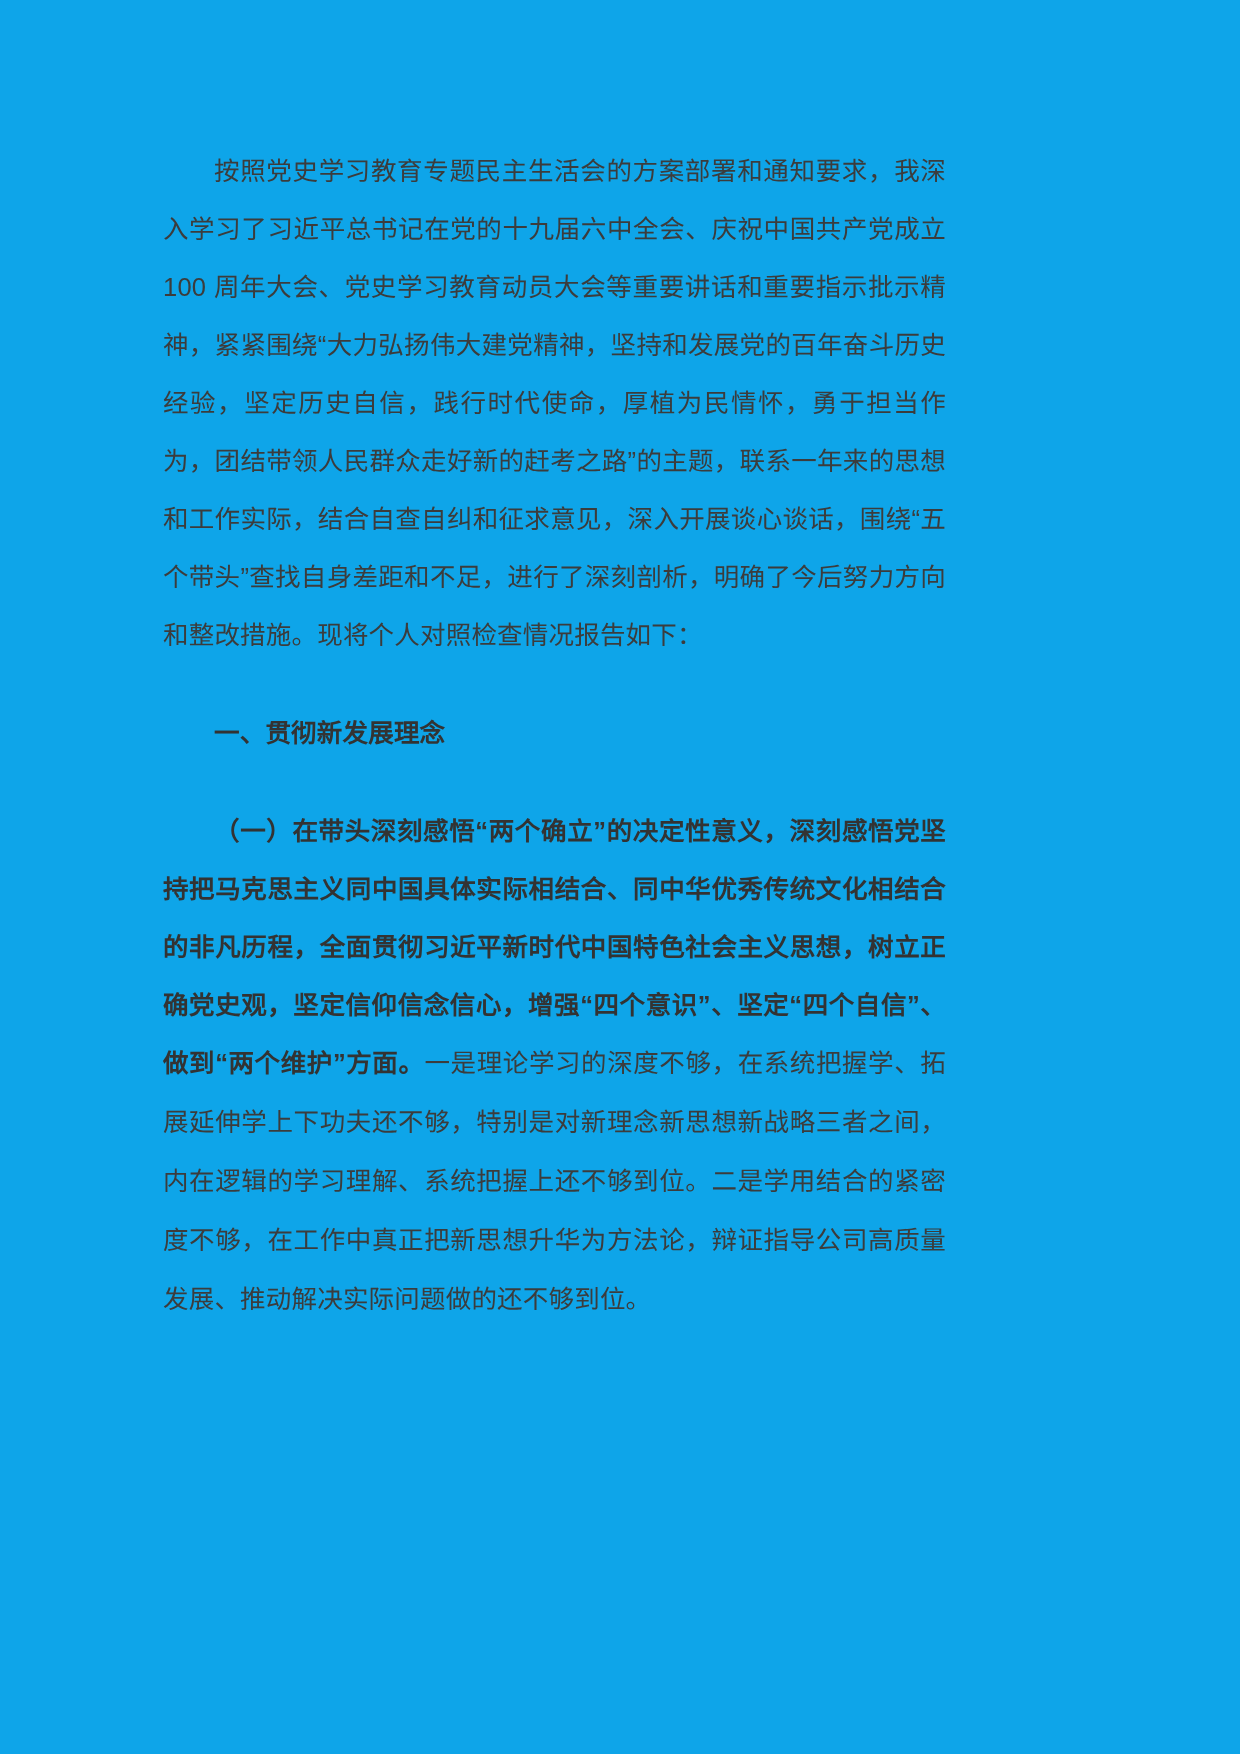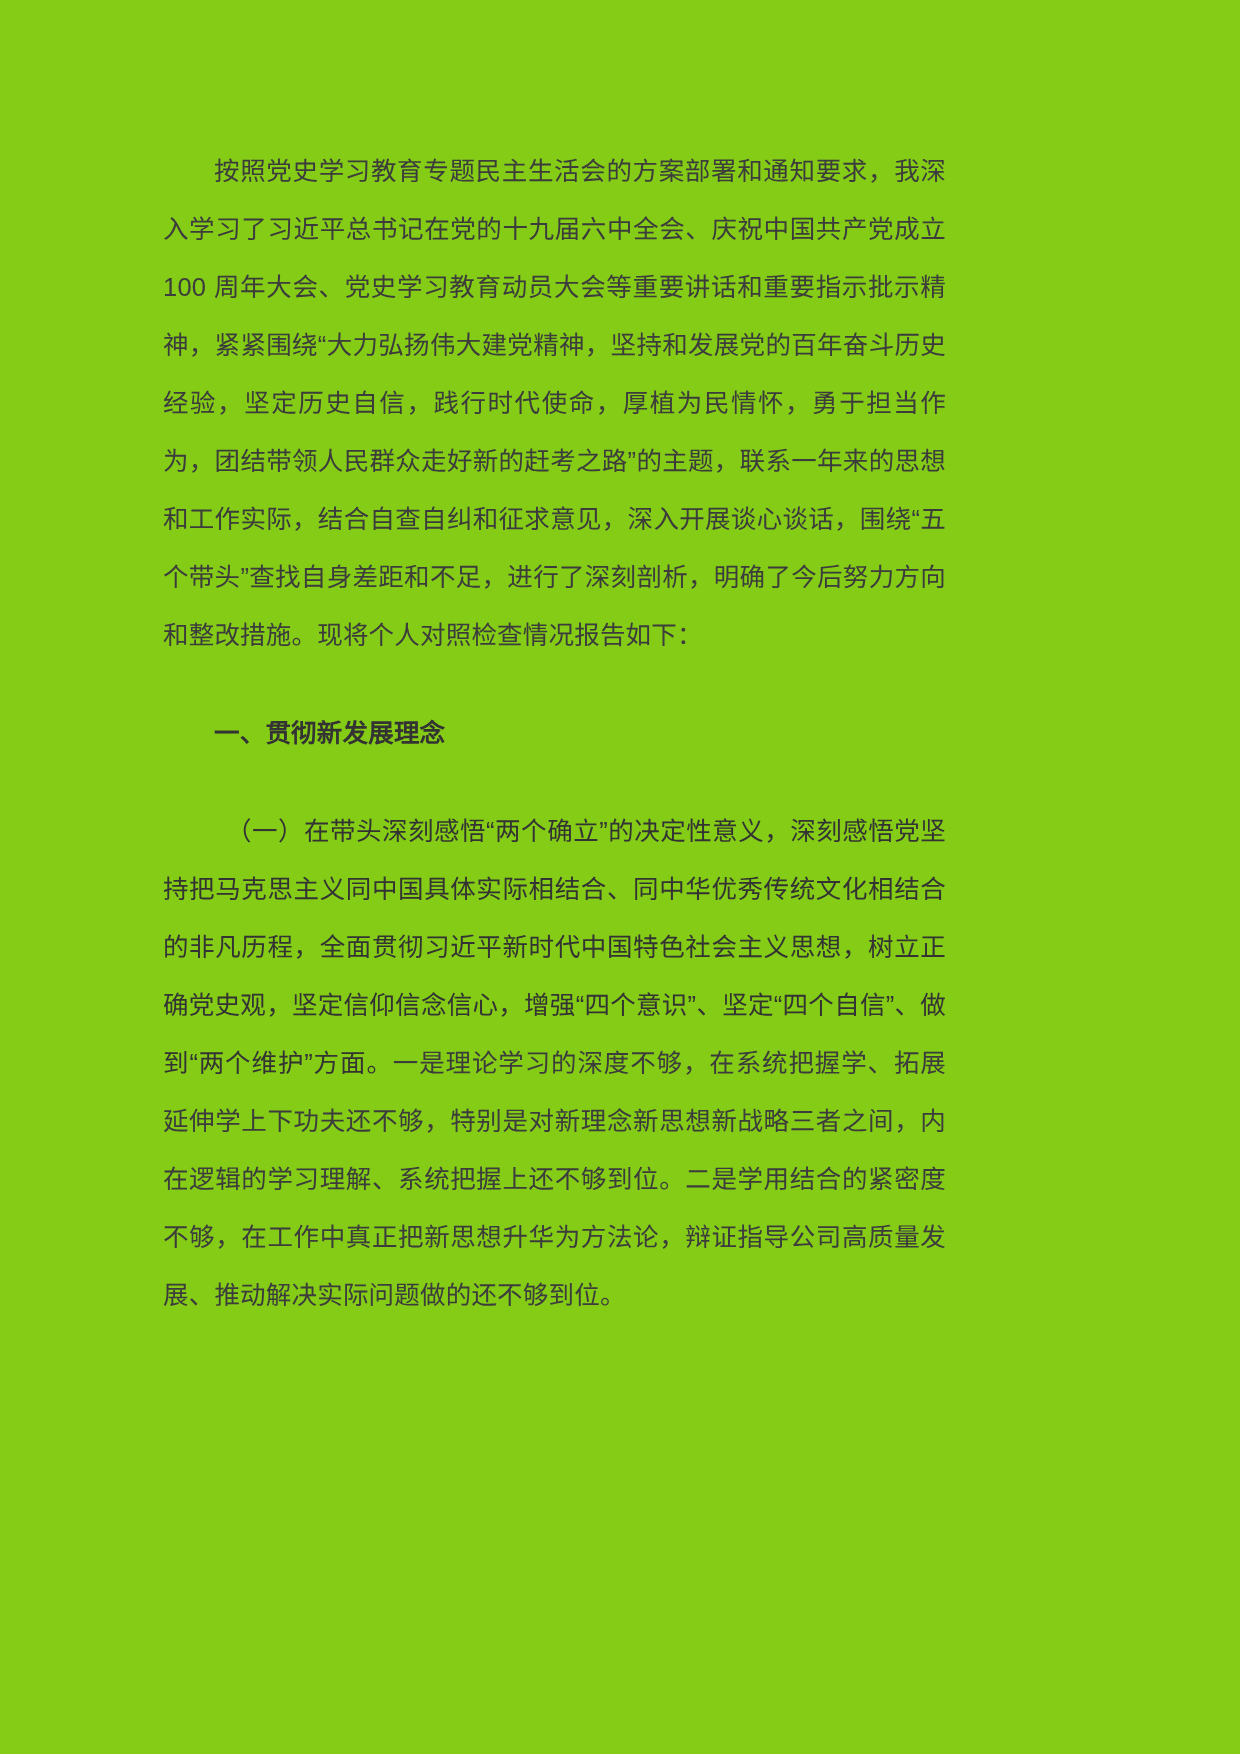--- a/index.html
+++ b/index.html
@@ -17,7 +17,7 @@
     width: 1240px;
     height: 1754px;
     margin: 0 auto;
-    background: #84cc16;
+    background: #0ea5e9;
     box-sizing: border-box;
     overflow: hidden;
   }

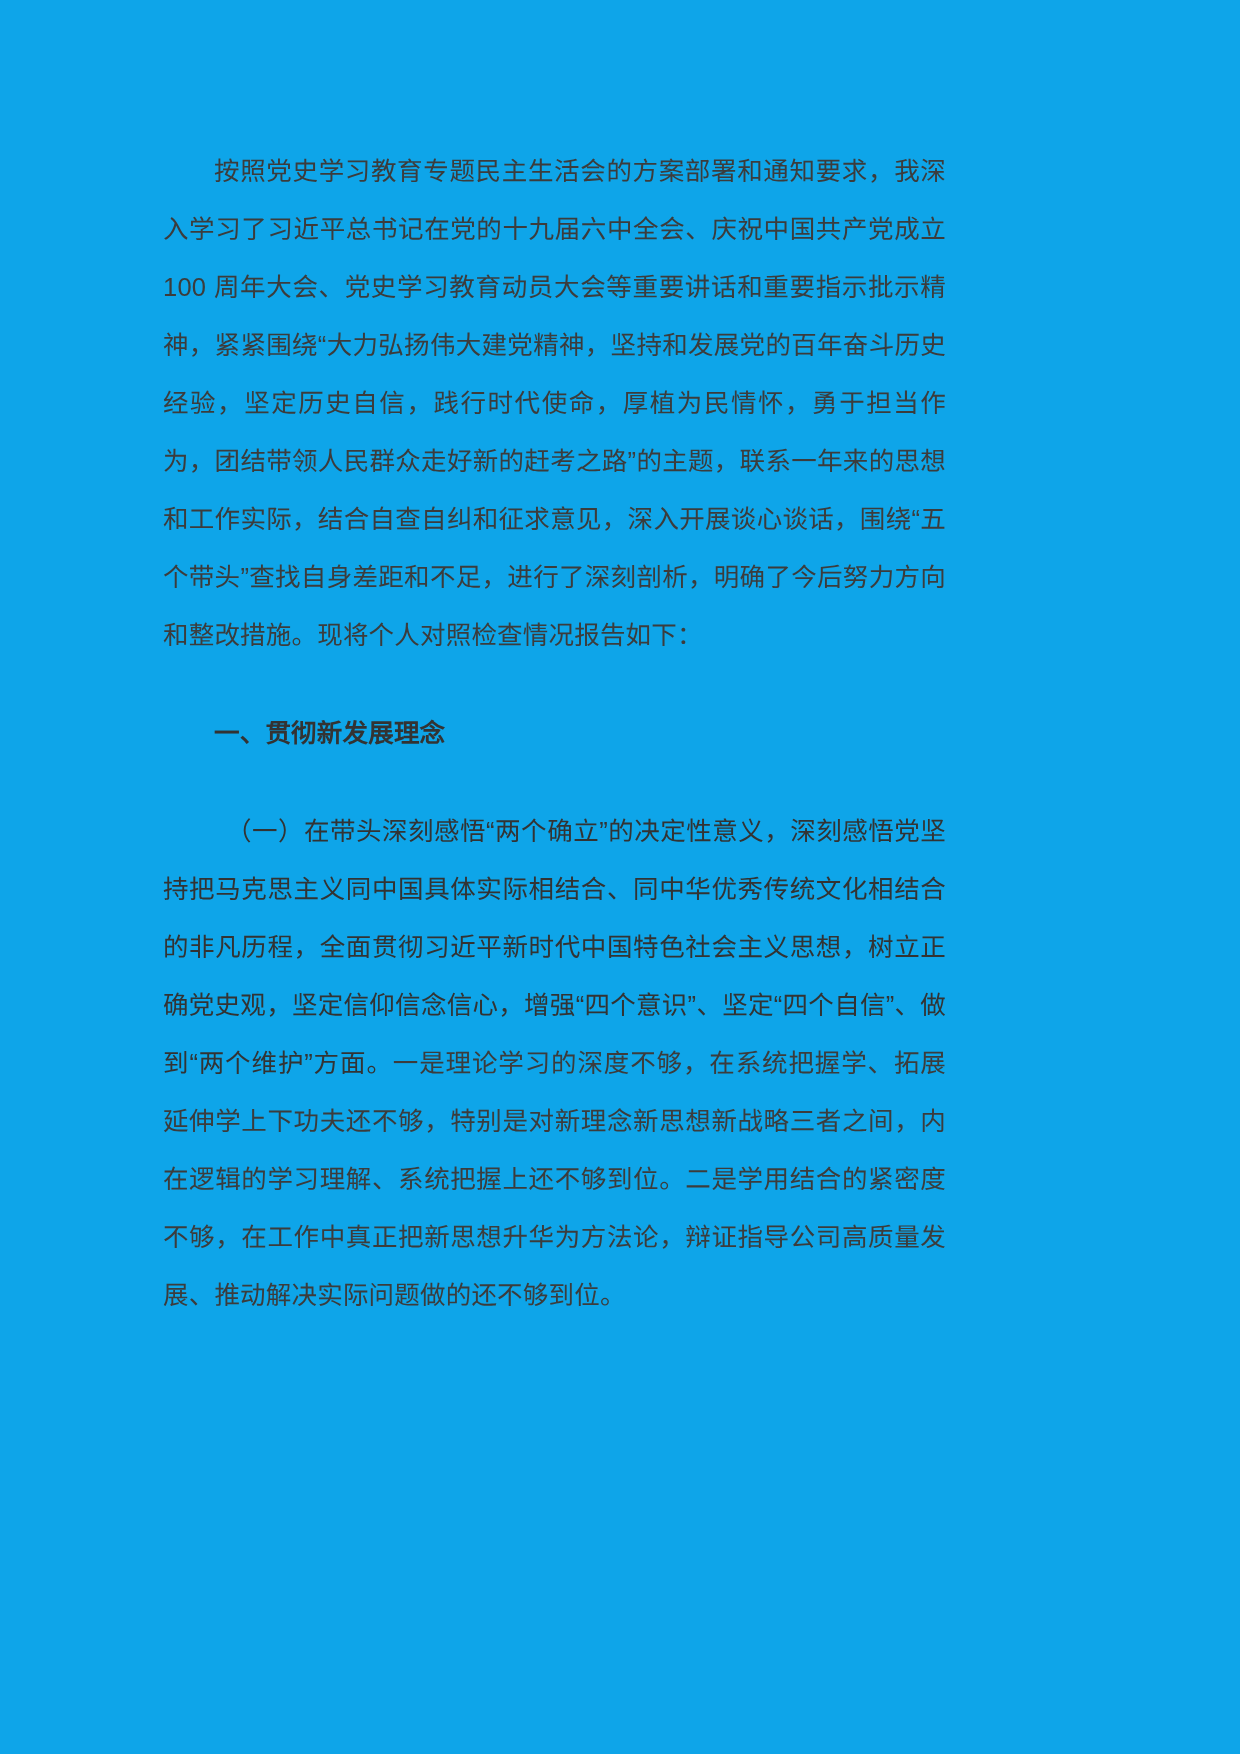--- a/index.html
+++ b/index.html
@@ -50,9 +50,8 @@
     text-indent: 2em;
   }
   .para.mixed .b {
-    font-weight: 400;
+    font-weight: 700;
     color: #333333;
-    margin-left: 12px;
   }
   .para.mixed .r {
     font-weight: 400;

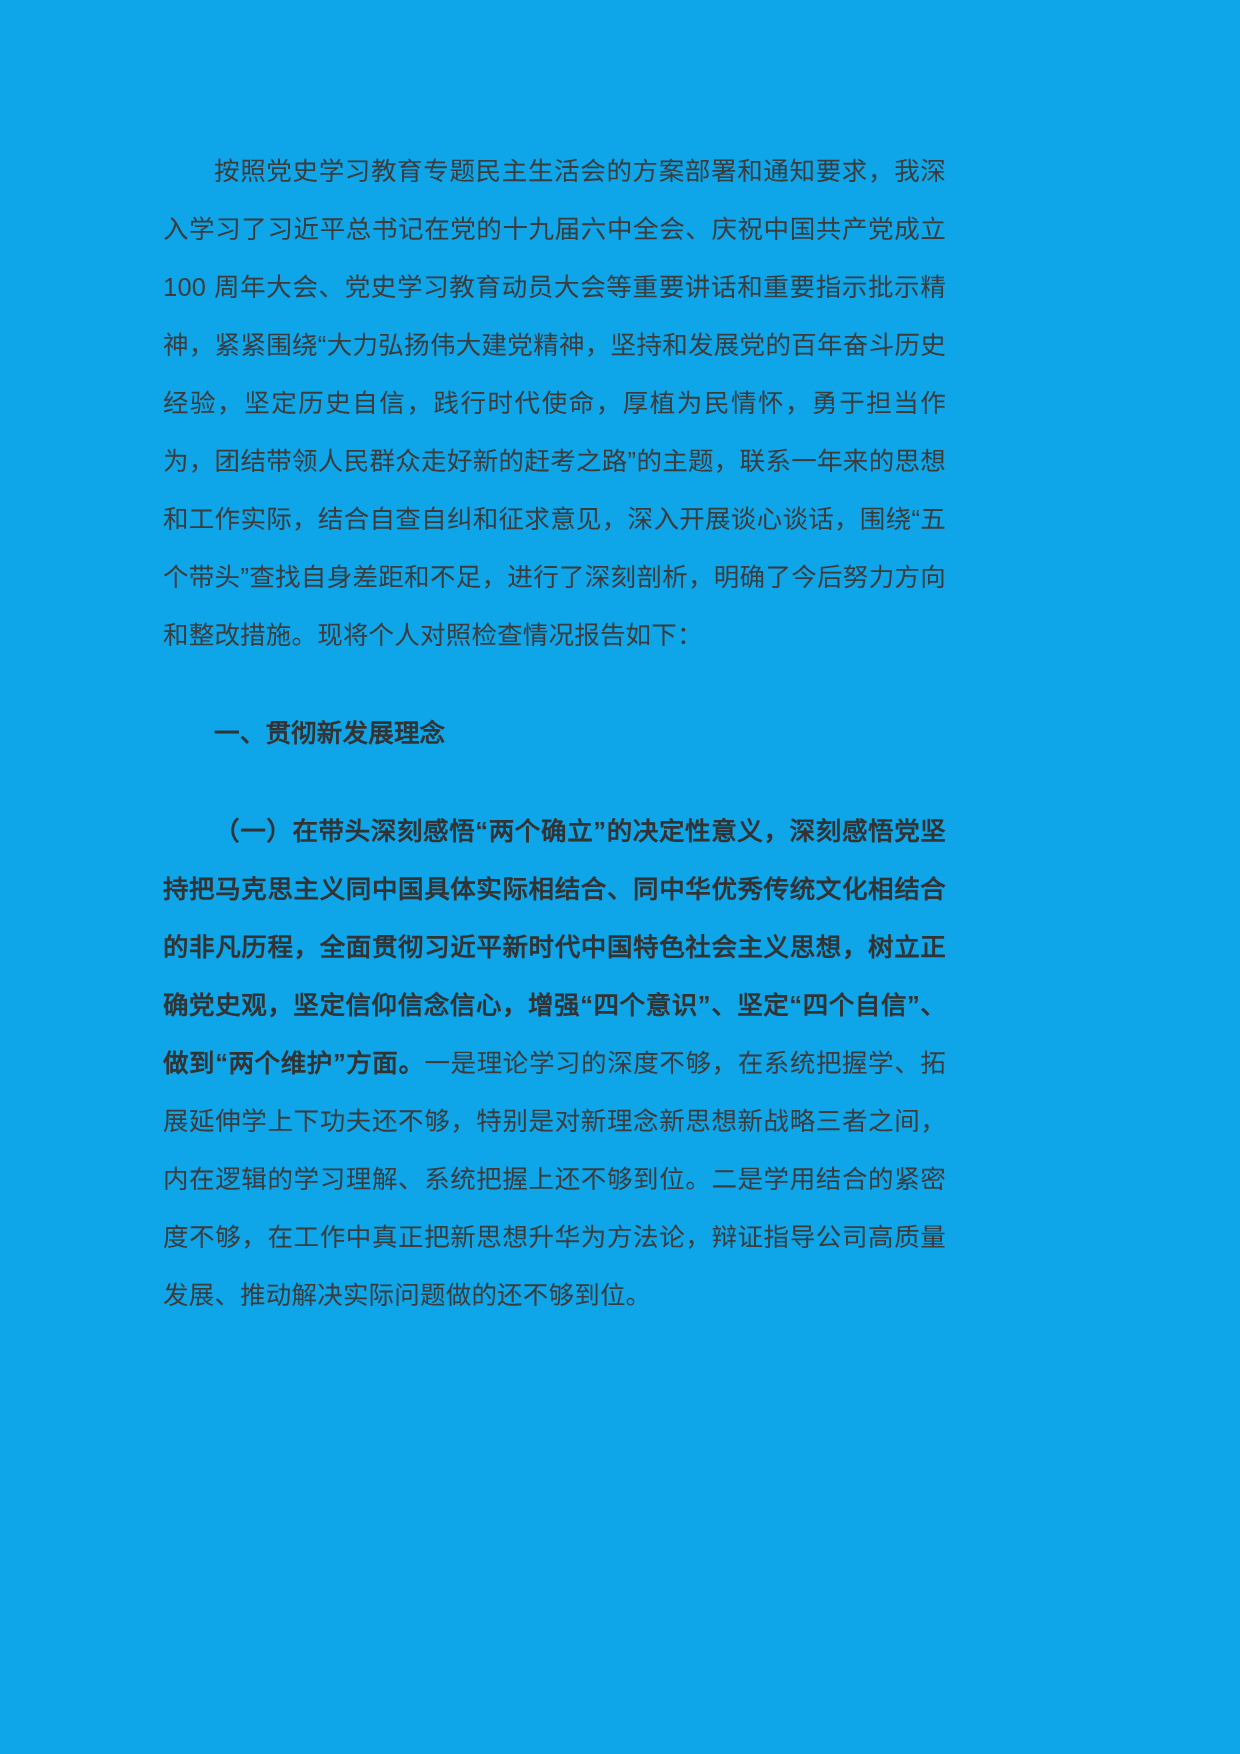--- a/index.html
+++ b/index.html
@@ -56,6 +56,7 @@
   .para.mixed .r {
     font-weight: 400;
     color: #3c3c3c;
+    font-family: Liberation Serif, serif;
   }
   .spacer-sm { height: 40px; }
   .spacer-md { height: 52px; }

